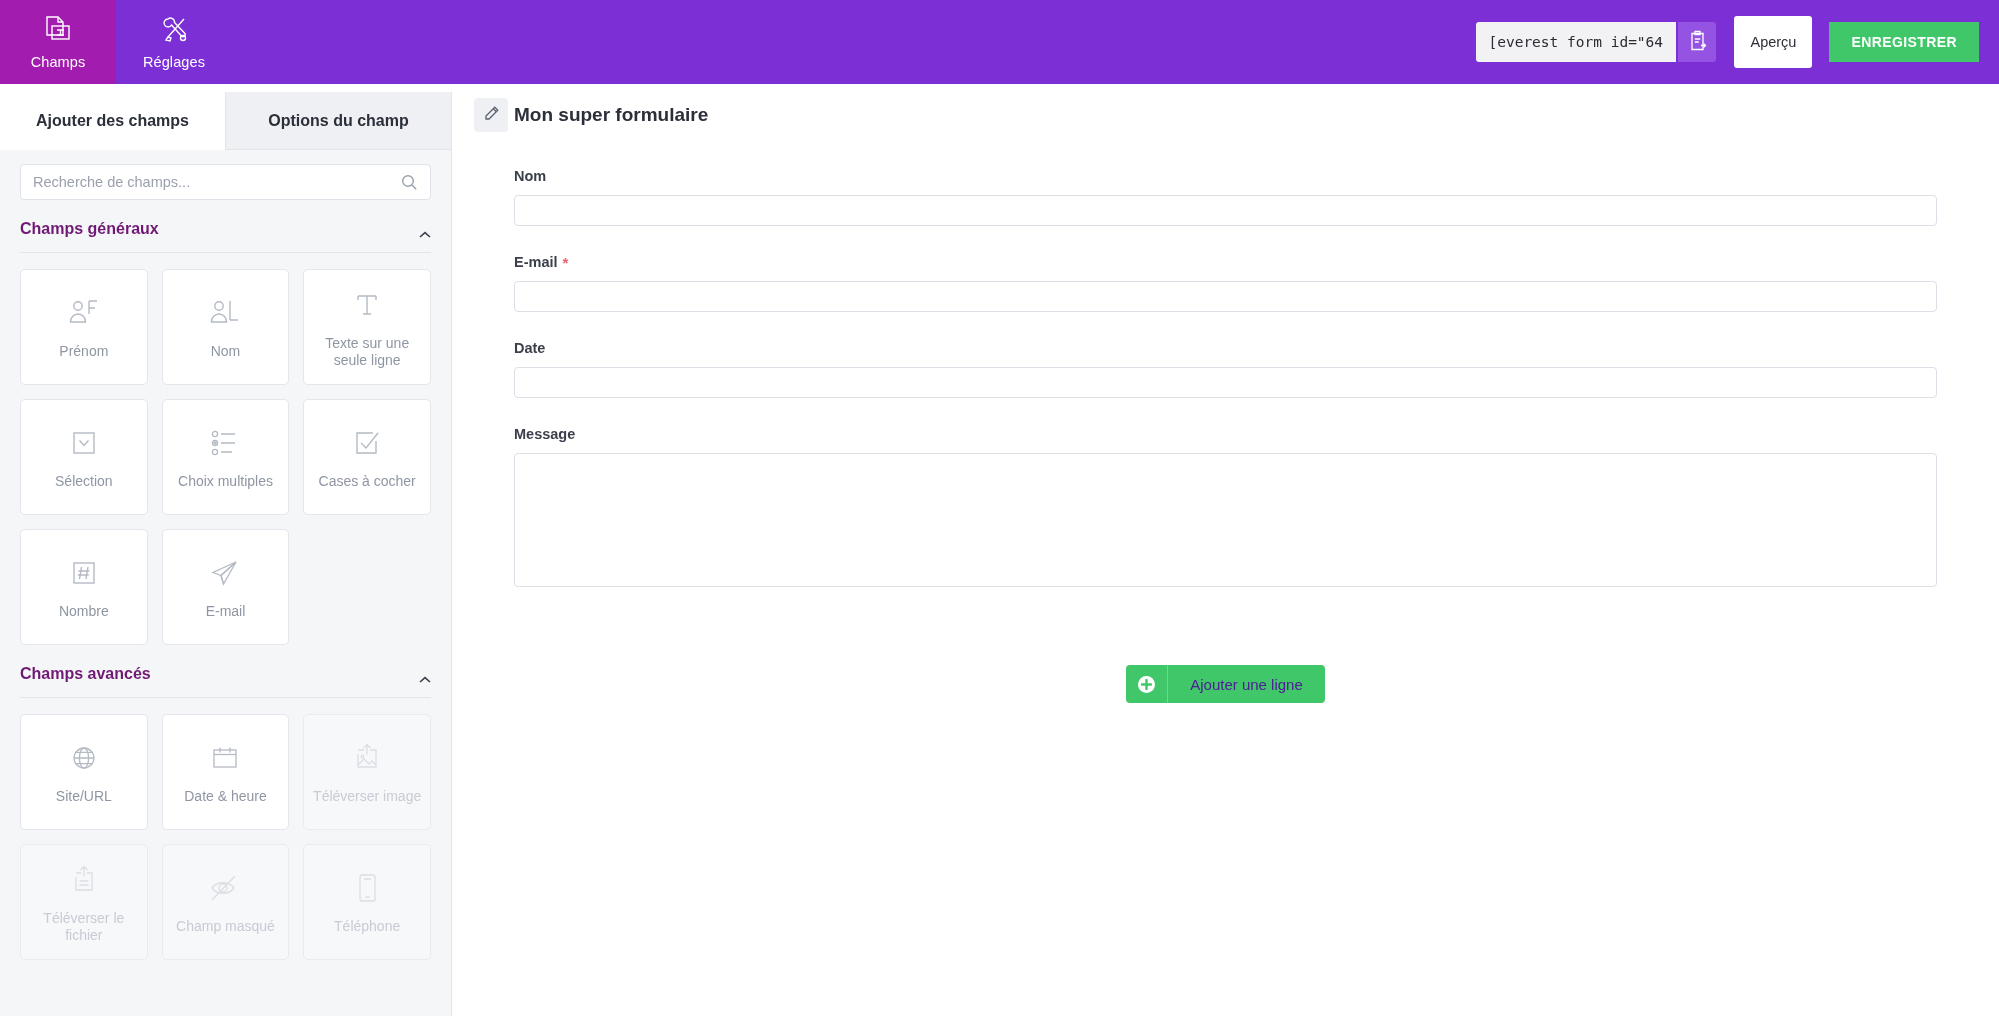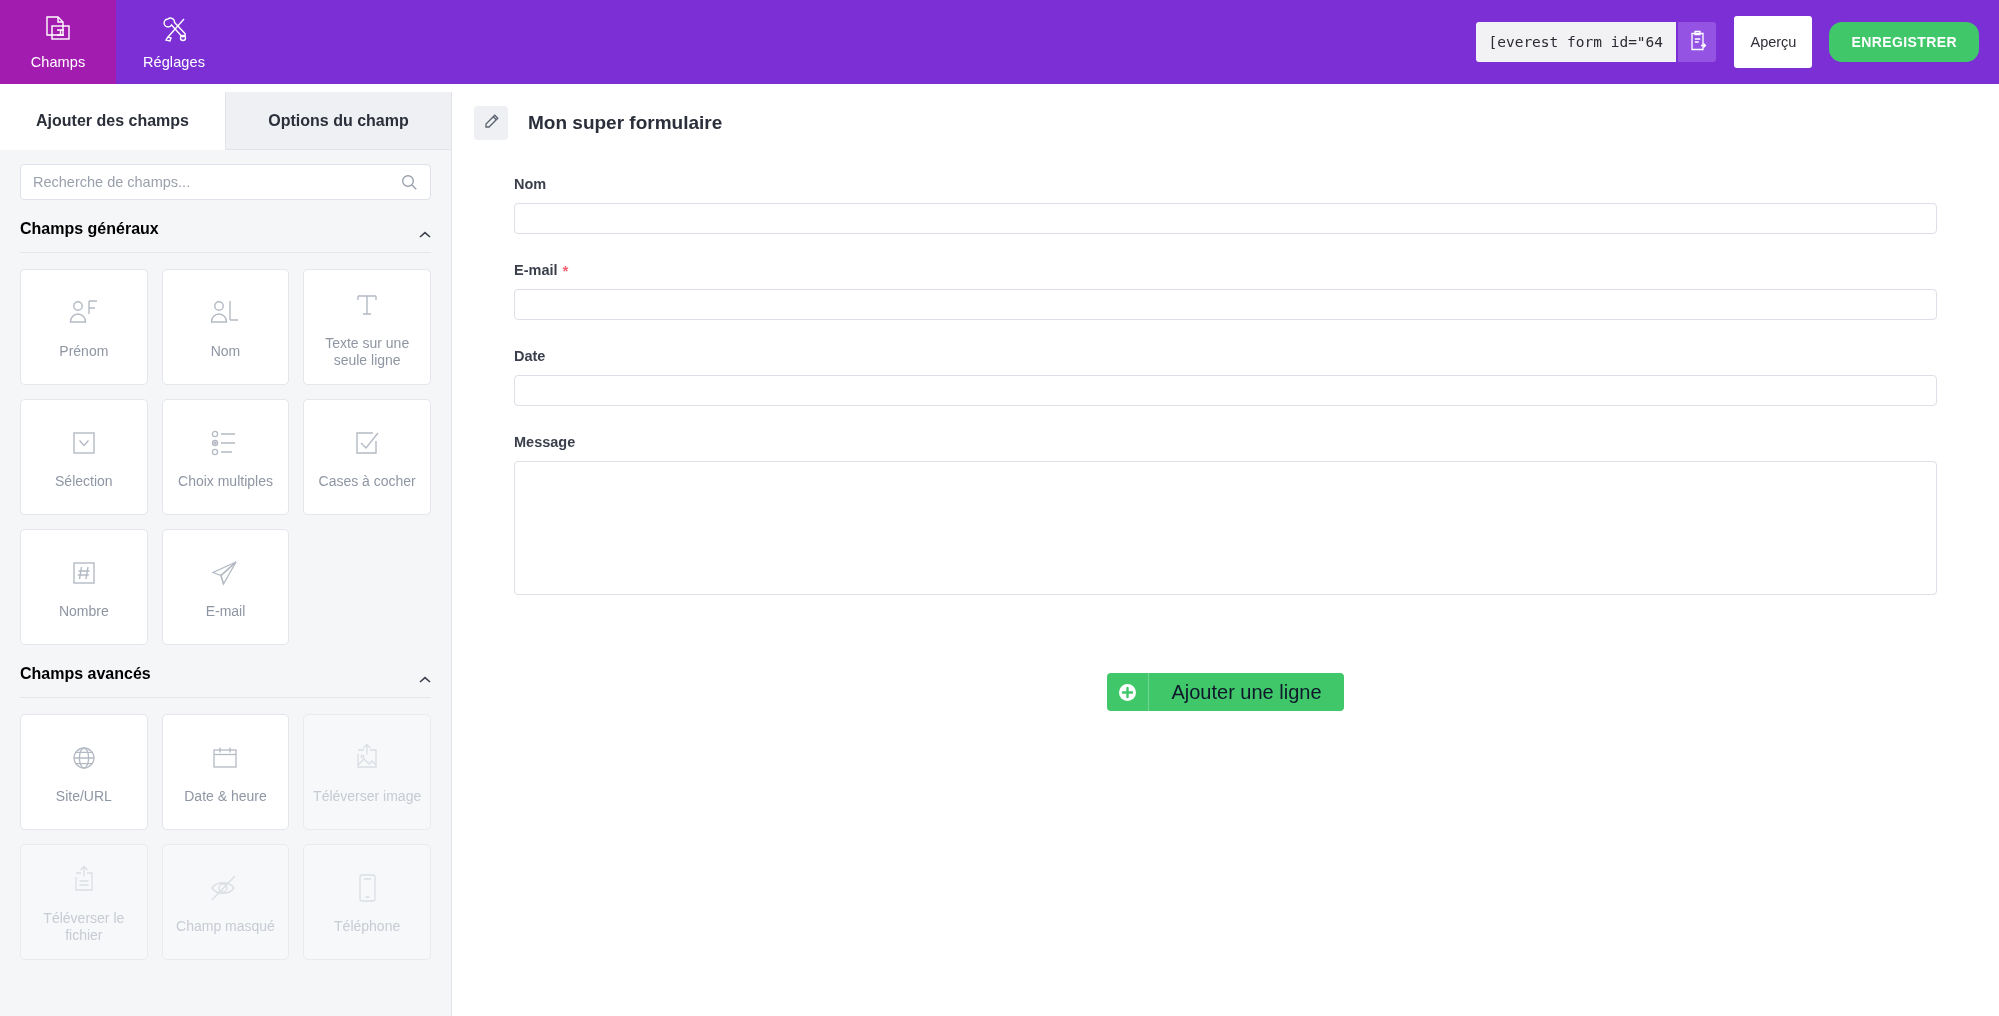--- a/index.html
+++ b/index.html
@@ -61,7 +61,7 @@
   }
   .save-btn {
     height: 40px; padding: 0 22px;
-    background: #3fc76a; border: none; border-radius: 13px;
+    background: #3fc76a; border: none; border-radius: 0;
     color: #ffffff; font-size: 14px; font-weight: bold;
     letter-spacing: .4px;
     display: flex; align-items: center; justify-content: center;

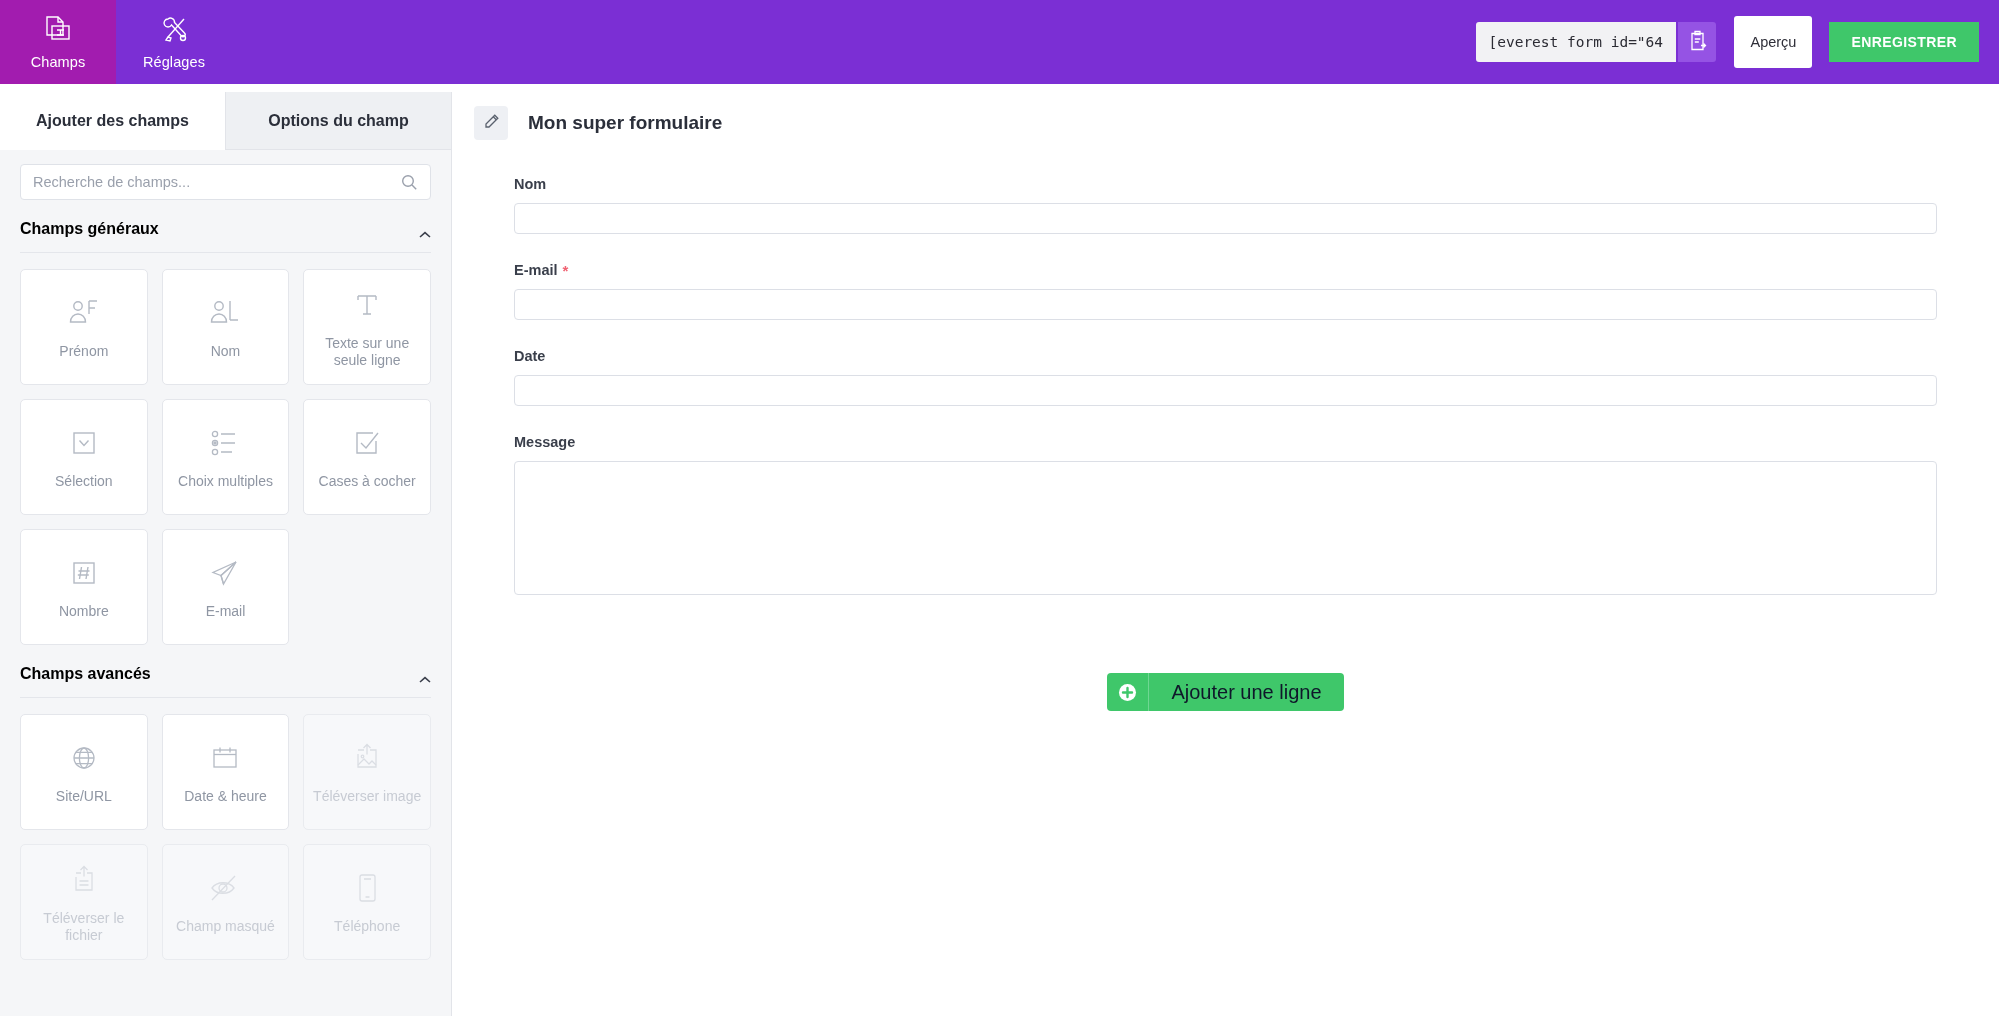--- a/index.html
+++ b/index.html
@@ -146,8 +146,8 @@
     overflow: hidden;
   }
   .form-head {
-    display: flex; align-items: center; gap: 20px;
-    padding: 22px 0 0 22px;
+    display: flex; align-items: center; gap: 6px;
+    padding: 14px 0 0 22px;
   }
   .edit-chip {
     width: 34px; height: 34px; border-radius: 4px;

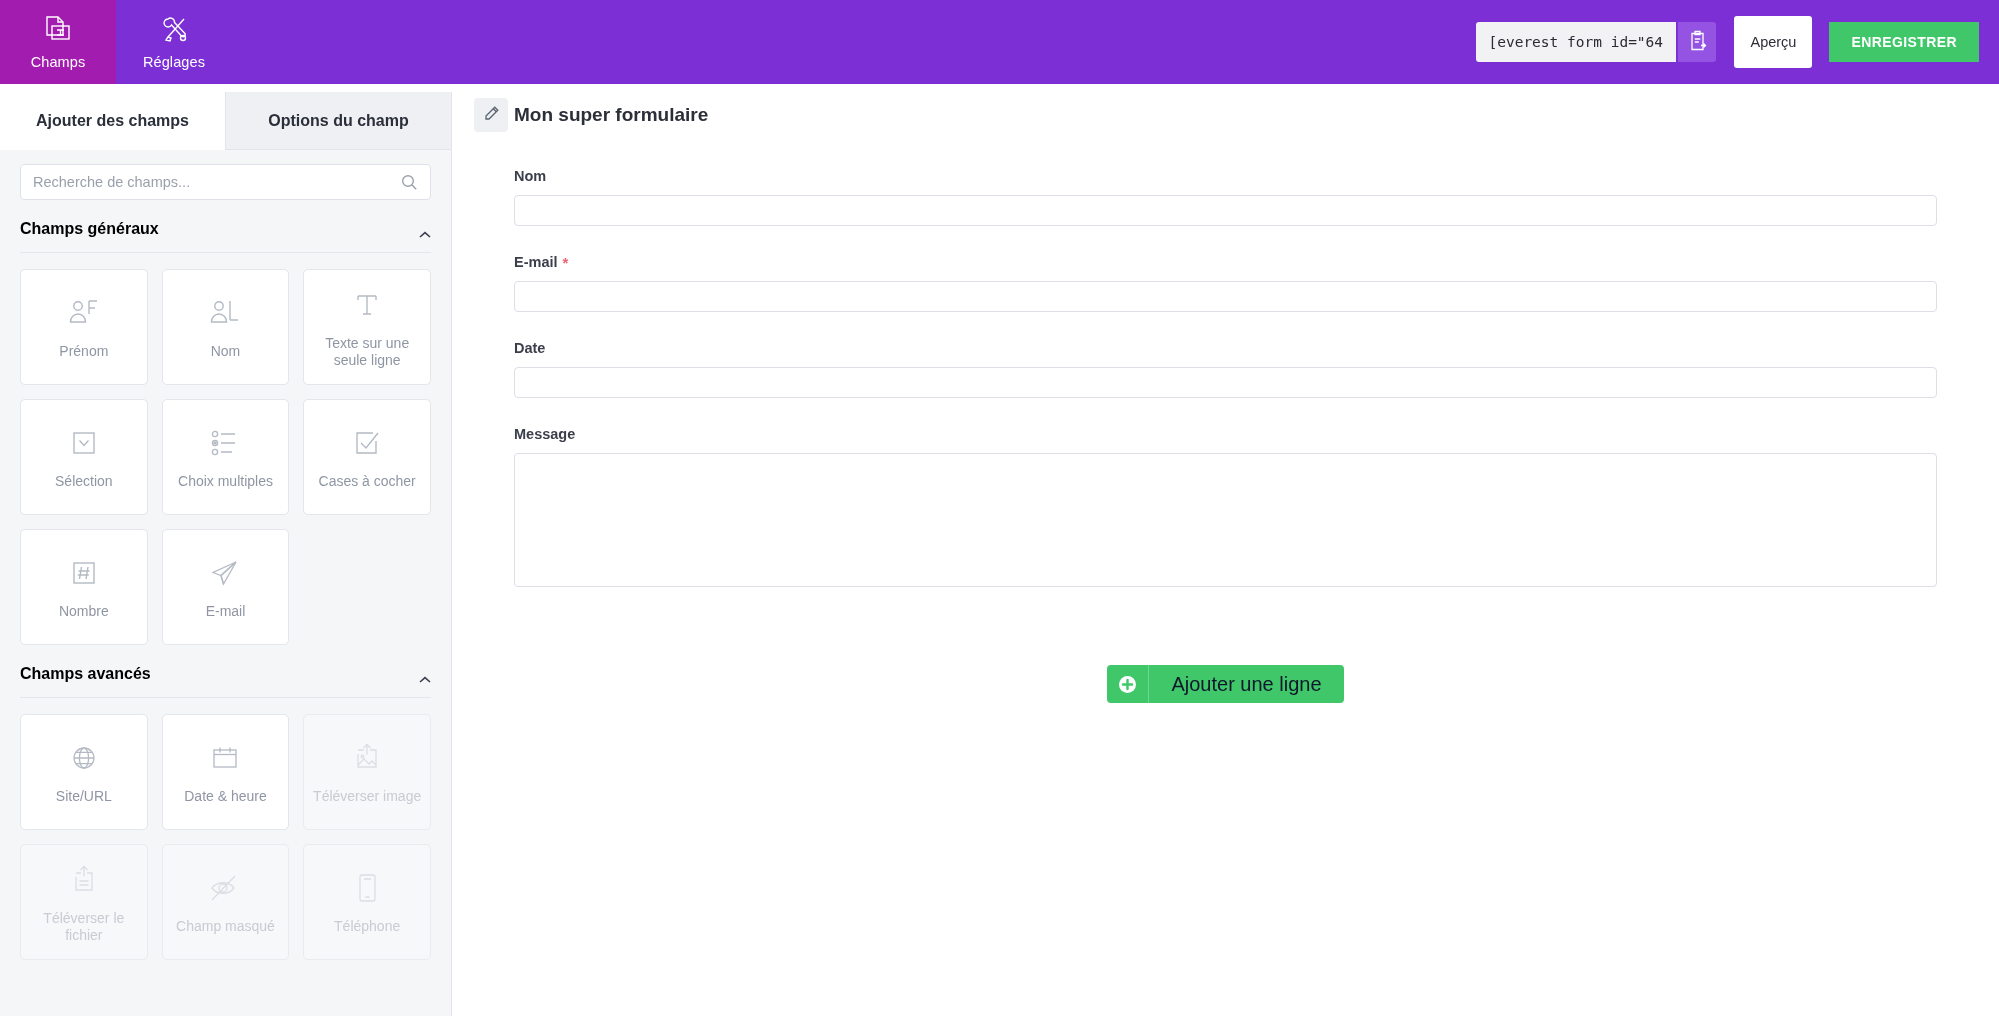--- a/index.html
+++ b/index.html
@@ -110,7 +110,7 @@
     border-bottom: 1px solid #e4e6eb;
     cursor: pointer;
   }
-  .group-title { font-size: 16px; font-weight: bold; color: #000000; }
+  .group-title { font-size: 16px; font-weight: bold; color: #701a75; }
   .caret { width: 12px; height: 8px; }
 
   .card-grid {

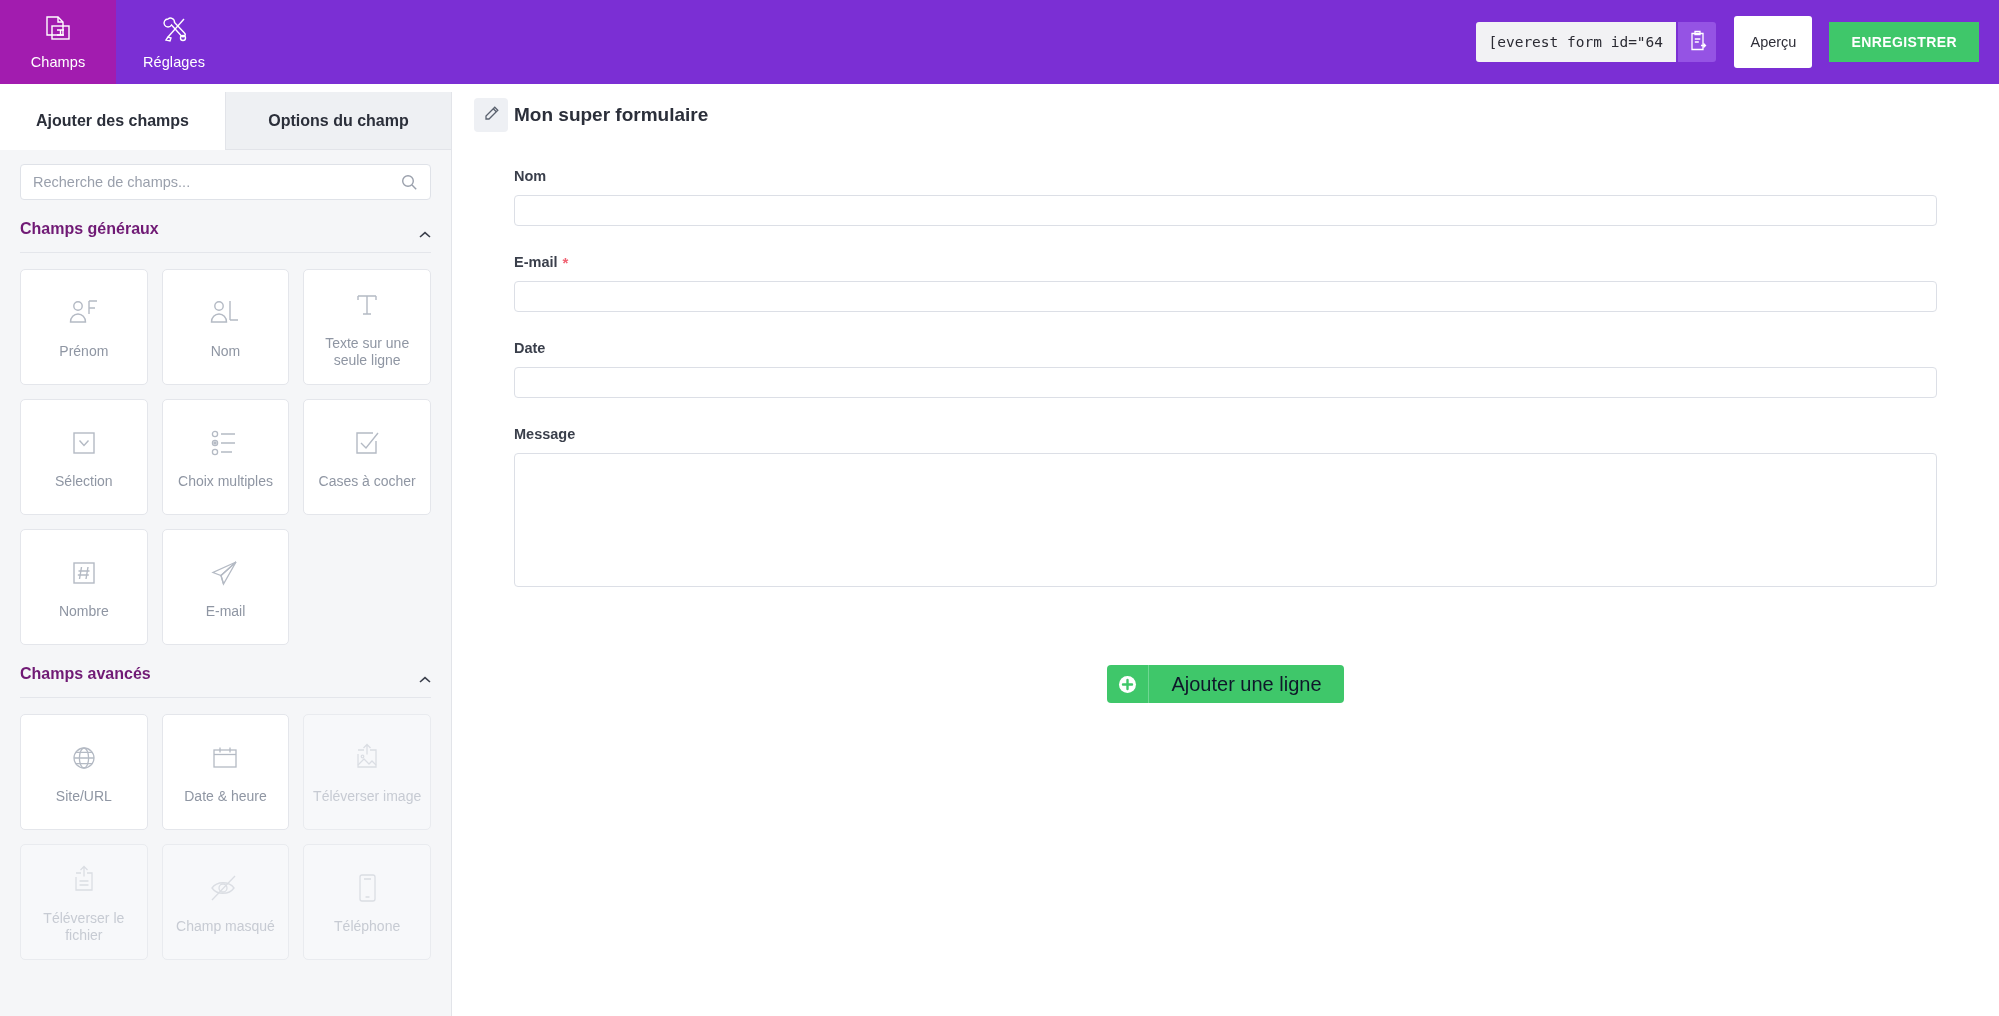--- a/index.html
+++ b/index.html
@@ -192,7 +192,7 @@
     border-right: 1px solid #6fd792;
   }
   .addrow-text {
-    padding: 0 22px; color: #0f172a; font-size: 20px;
+    padding: 0 22px; color: #4c1d95; font-size: 15px;
   }
 </style>
 </head>

